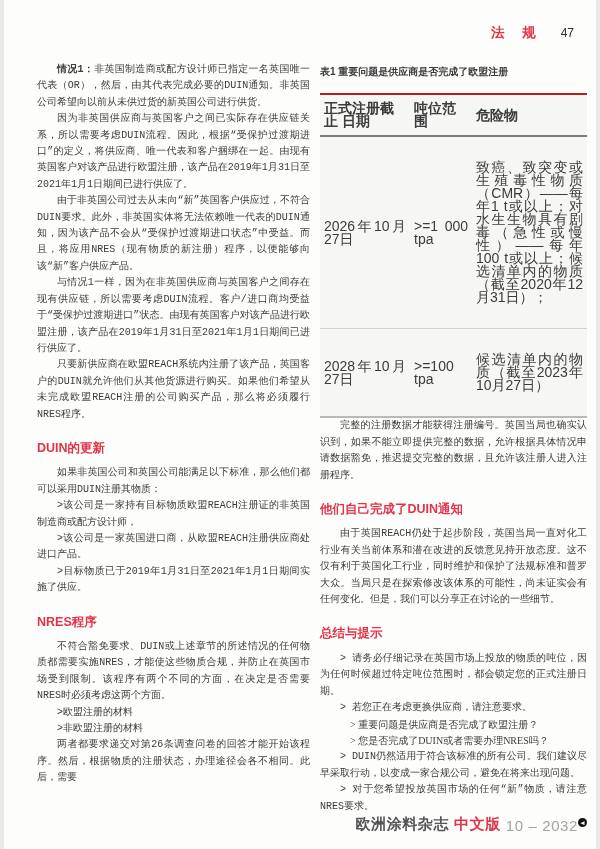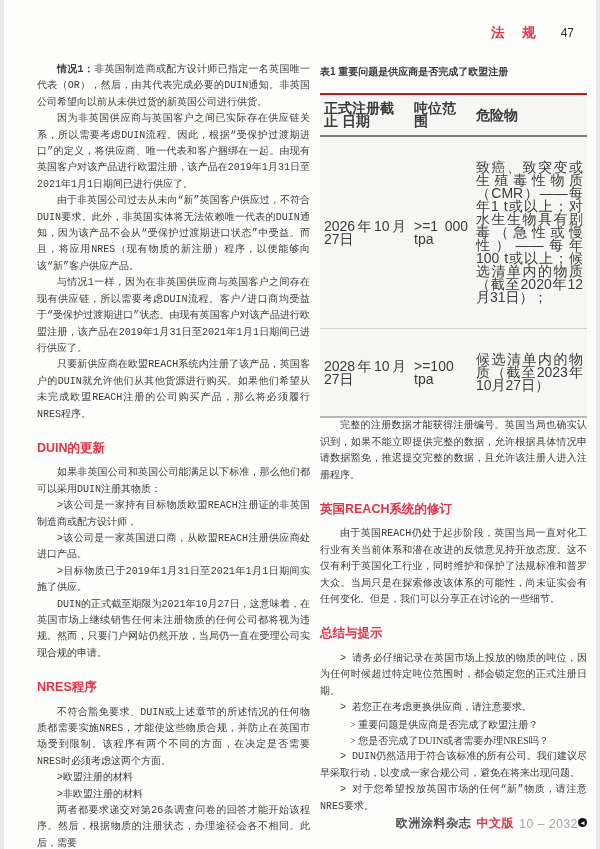--- a/index.html
+++ b/index.html
@@ -99,7 +99,7 @@
 
     <p class="body after-table">完整的注册数据才能获得注册编号。英国当局也确实认识到，如果不能立即提供完整的数据，允许根据具体情况申请数据豁免，推迟提交完整的数据，且允许该注册人进入注册程序。</p>
 
-    <h3 class="heading">英国REACH系统的修订</h3>
+    <h3 class="heading">他们自己完成了DUIN通知</h3>
     <p class="body">由于英国REACH仍处于起步阶段，英国当局一直对化工行业有关当前体系和潜在改进的反馈意见持开放态度。这不仅有利于英国化工行业，同时维护和保护了法规标准和普罗大众。当局只是在探索修改该体系的可能性，尚未证实会有任何变化。但是，我们可以分享正在讨论的一些细节。</p>
 
     <h3 class="heading">总结与提示</h3>

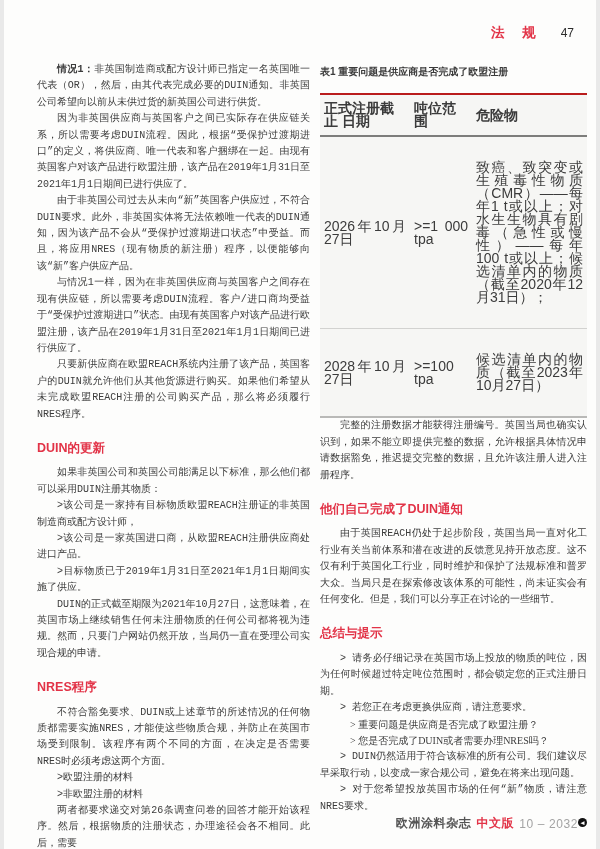--- a/index.html
+++ b/index.html
@@ -64,7 +64,6 @@
     <p class="bullet">&gt;该公司是一家持有目标物质欧盟REACH注册证的非英国制造商或配方设计师，</p>
     <p class="bullet">&gt;该公司是一家英国进口商，从欧盟REACH注册供应商处进口产品。</p>
     <p class="bullet">&gt;目标物质已于2019年1月31日至2021年1月1日期间实施了供应。</p>
-    <p class="body">DUIN的正式截至期限为2021年10月27日，这意味着，在英国市场上继续销售任何未注册物质的任何公司都将视为违规。然而，只要门户网站仍然开放，当局仍一直在受理公司实现合规的申请。</p>
 
     <h3 class="heading">NRES程序</h3>
     <p class="body">不符合豁免要求、DUIN或上述章节的所述情况的任何物质都需要实施NRES，才能使这些物质合规，并防止在英国市场受到限制。该程序有两个不同的方面，在决定是否需要NRES时必须考虑这两个方面。</p>

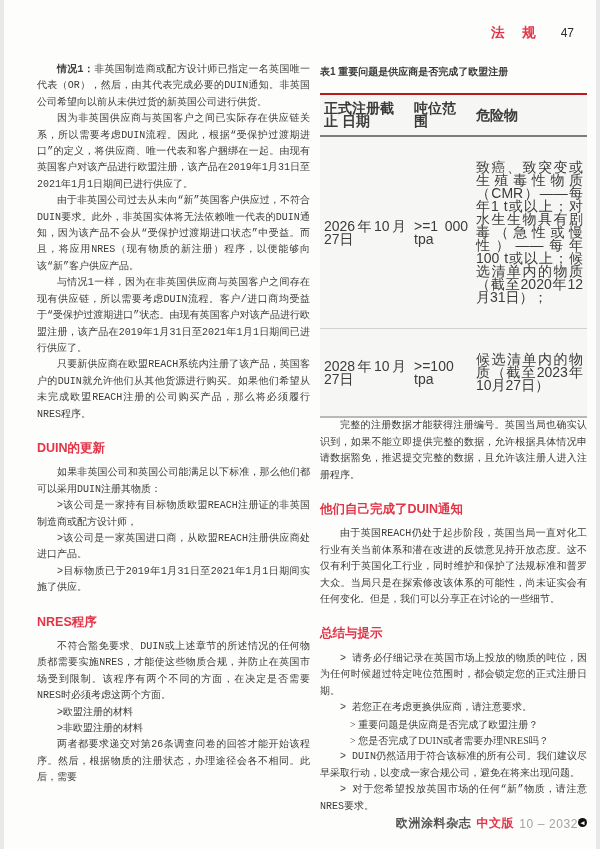--- a/index.html
+++ b/index.html
@@ -37,7 +37,7 @@
   .endmark .dot{width:9px;height:9px;border-radius:50%;background:#111;color:#fff;
     font-size:6.5px;line-height:9px;text-align:center;font-weight:bold;}
   
-  .footer{position:absolute;top:815px;right:18px;font-size:12px;letter-spacing:.6px;display:flex;gap:5px;align-items:center;}
+  .footer{position:absolute;top:815px;right:18px;font-size:15px;letter-spacing:.6px;display:flex;gap:5px;align-items:flex-end;}
   .footer-journal{color:#555;font-weight:bold;}
   .footer-edition{color:var(--red);font-weight:bold;}
   .footer-issue{color:#a3a3a3;}

